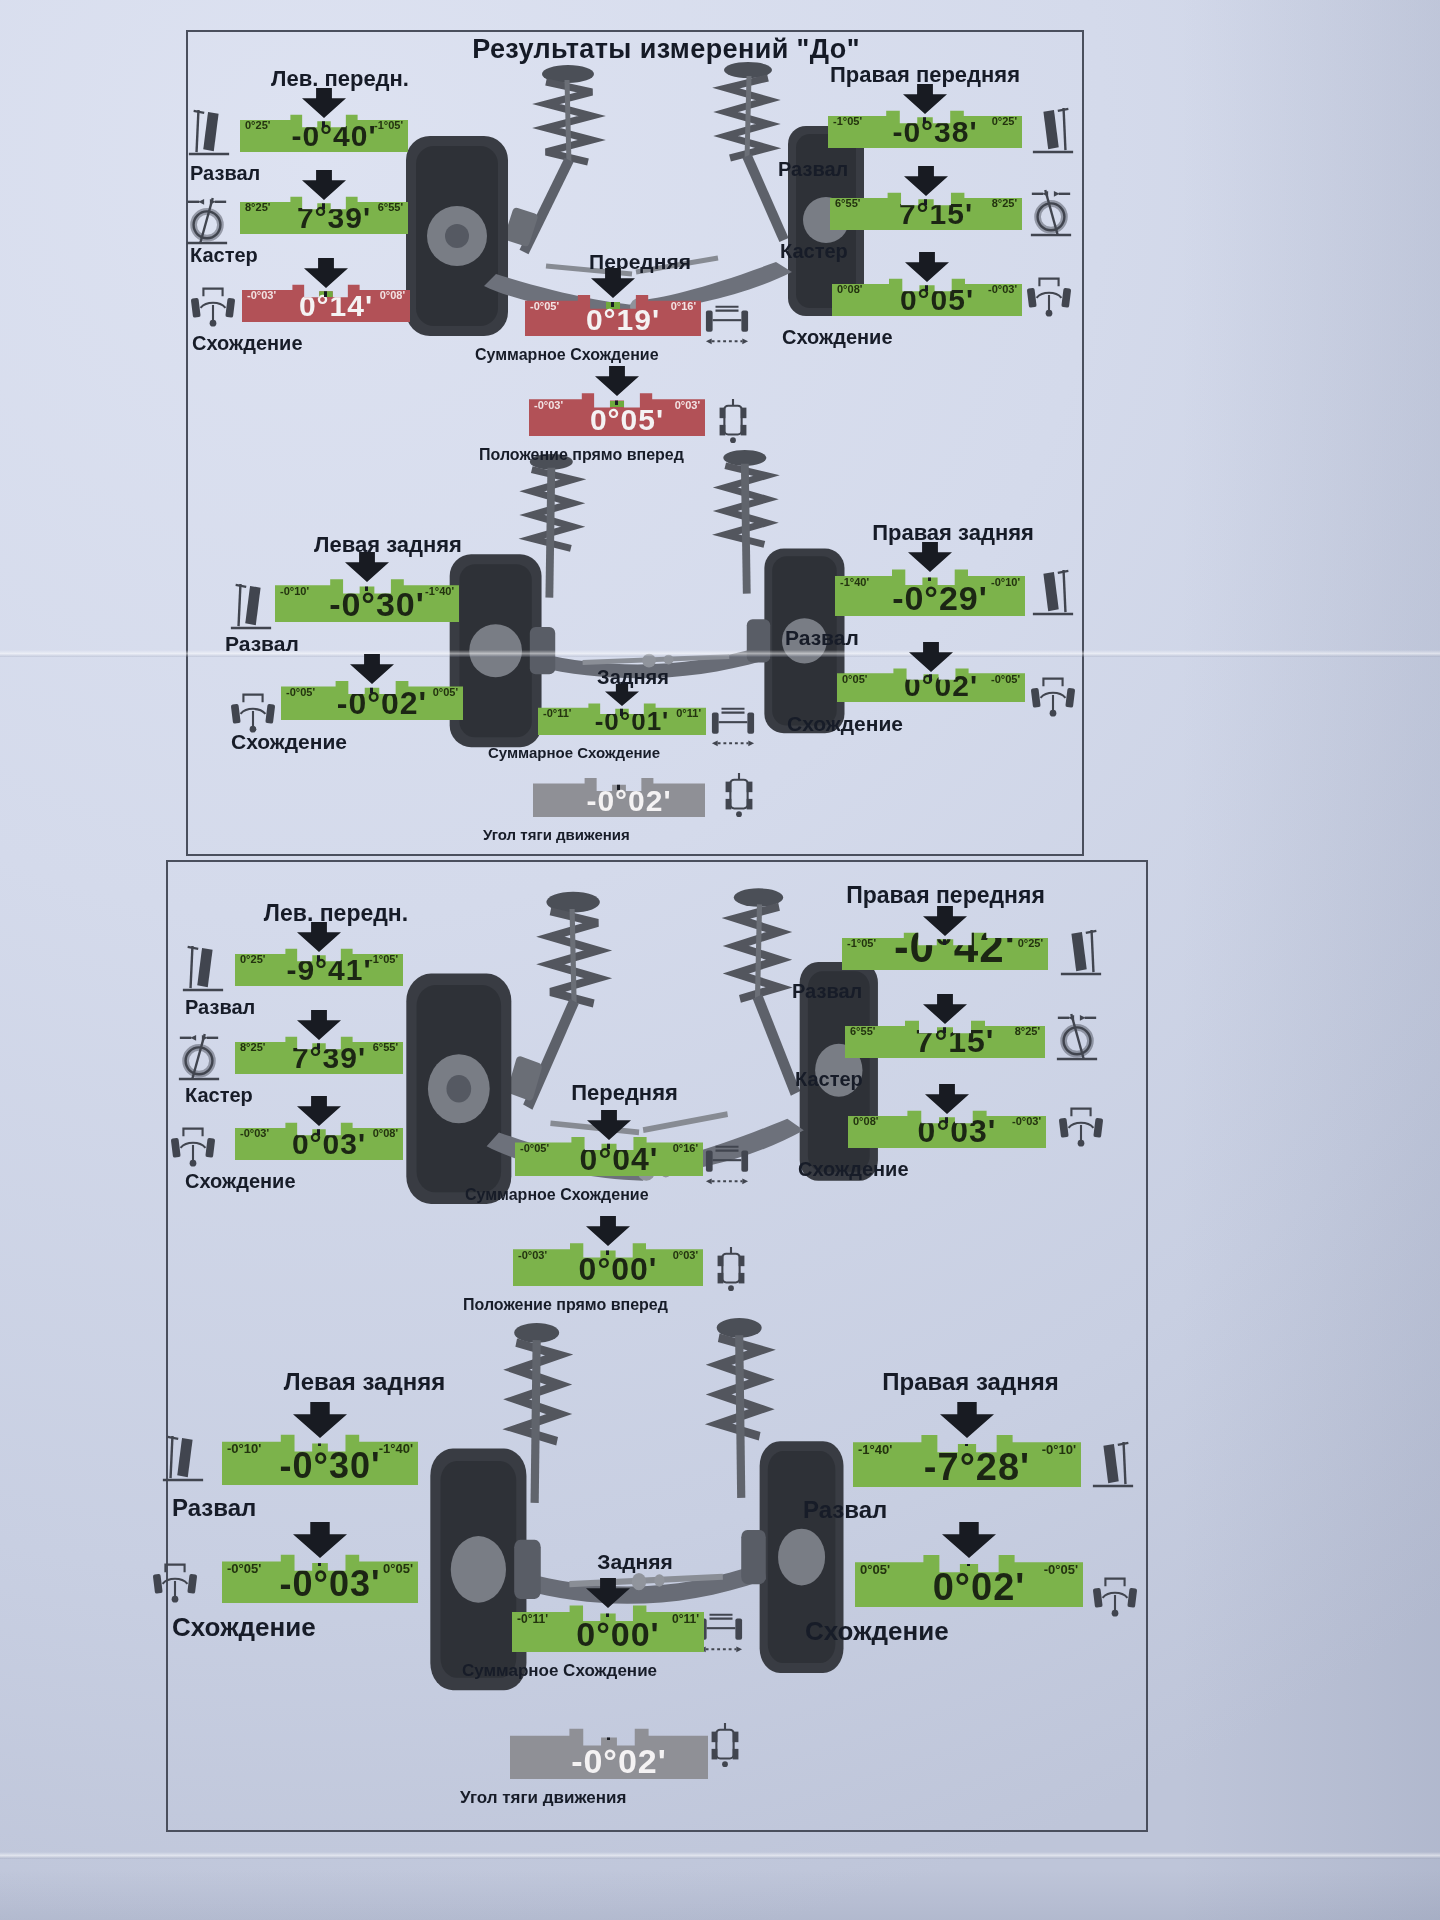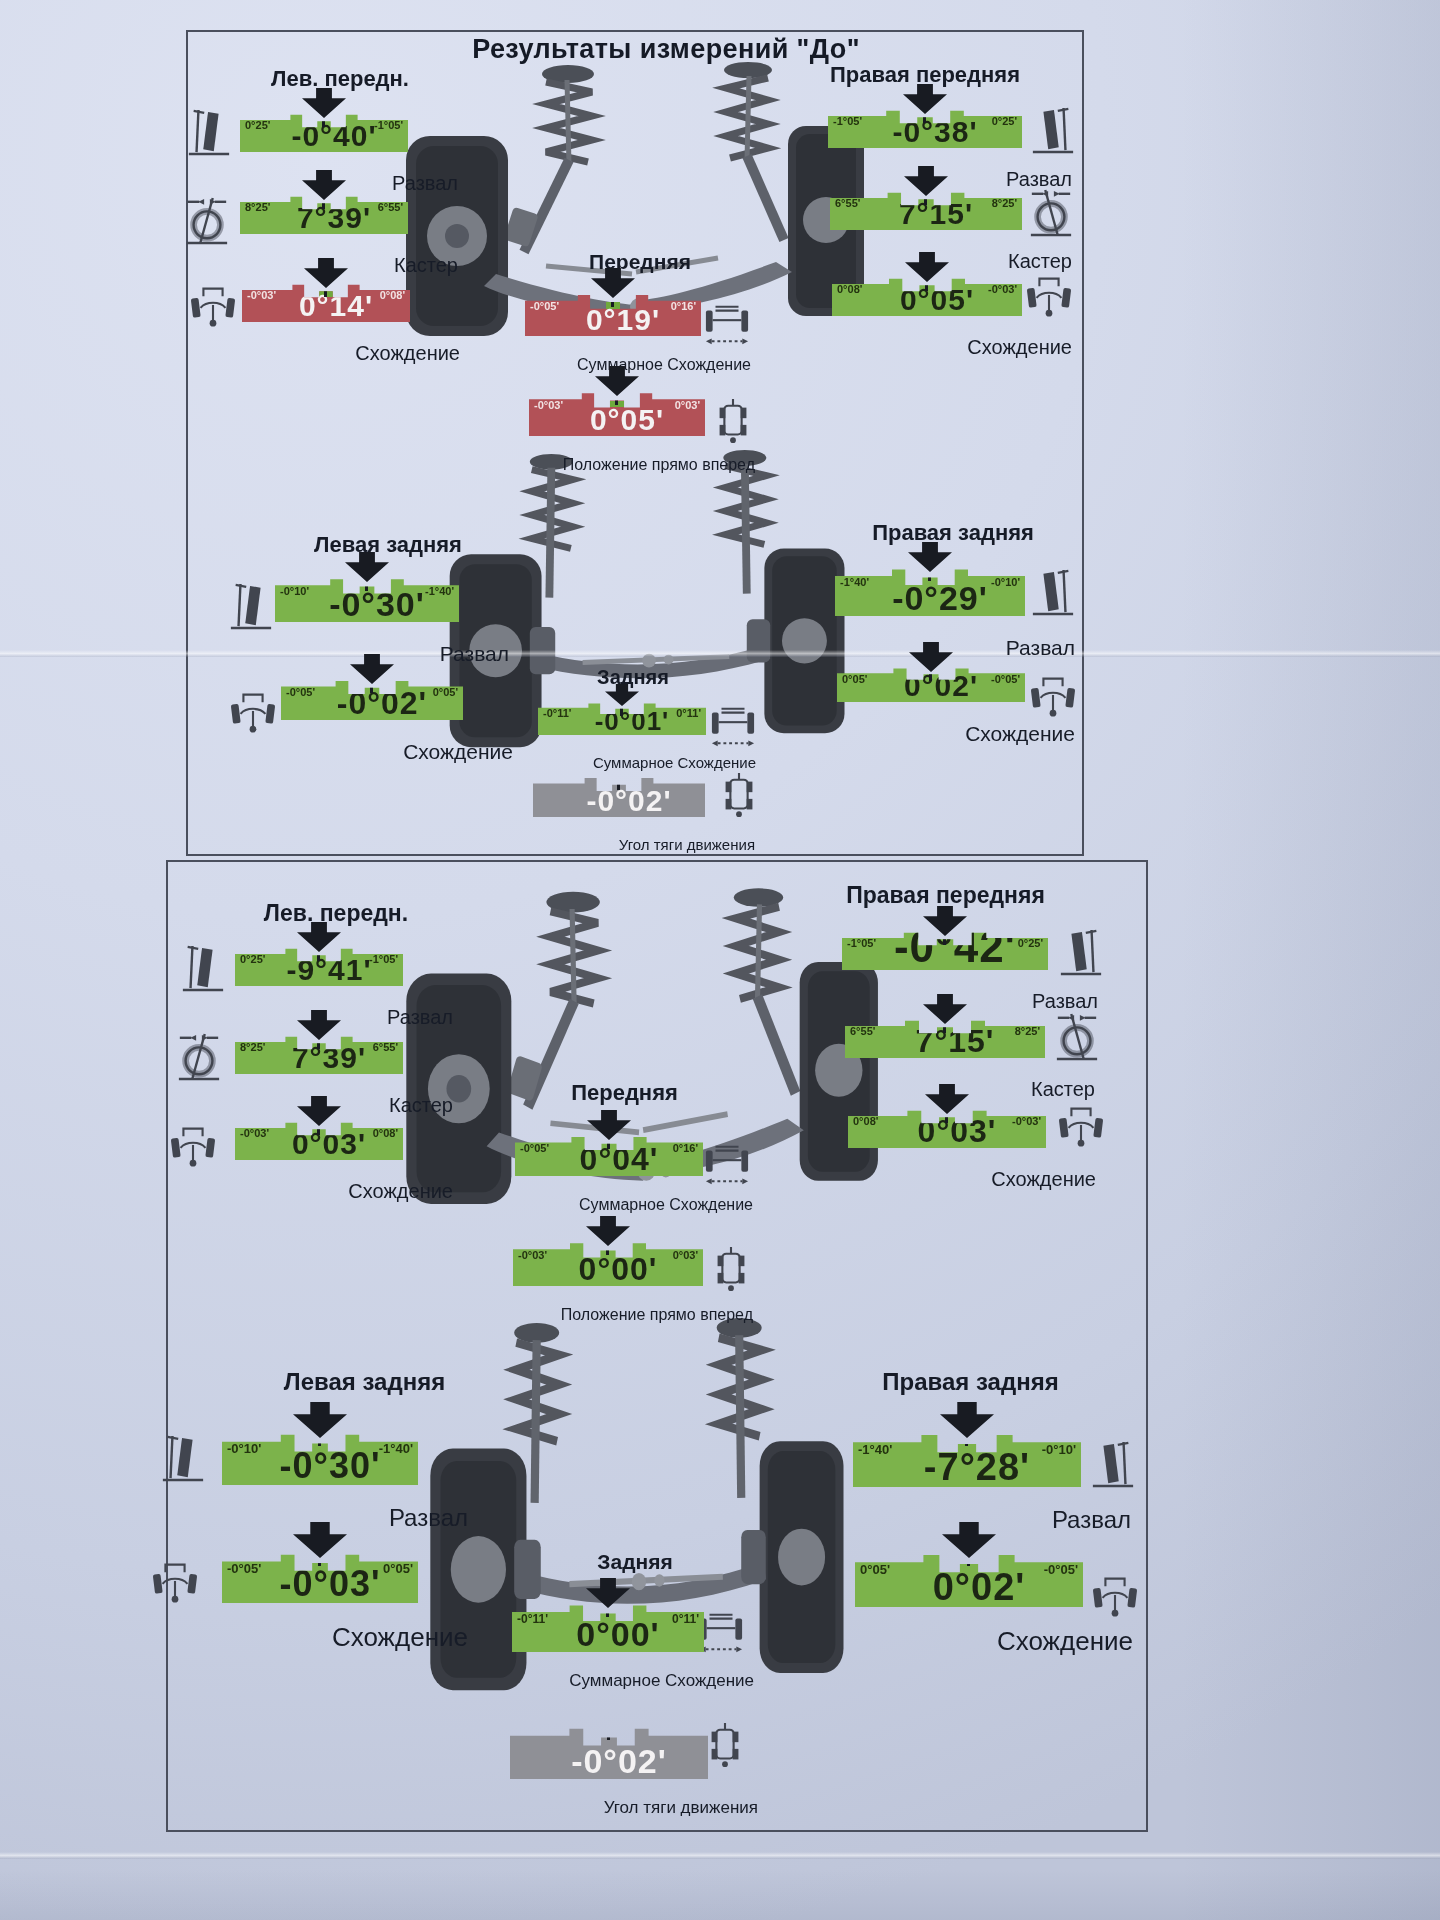--- a/index.html
+++ b/index.html
@@ -32,7 +32,7 @@
     line-height:1.02;letter-spacing:1px;padding-left:20px;}
   .ok .val{color:#1c2614;}
   .out .val,.neutral .val{color:#f4f2f3;}
-  .cap{text-align:right;font-weight:normal;color:#171c28;margin:20px -50px 0;font-size:20px;
+  .cap{text-align:left;font-weight:bold;color:#171c28;margin:10px -50px 0;font-size:20px;
     white-space:nowrap;line-height:1.1;}
   .pict{position:absolute;z-index:4;width:46px;height:52px;}
   .flip{transform:scaleX(-1);}

